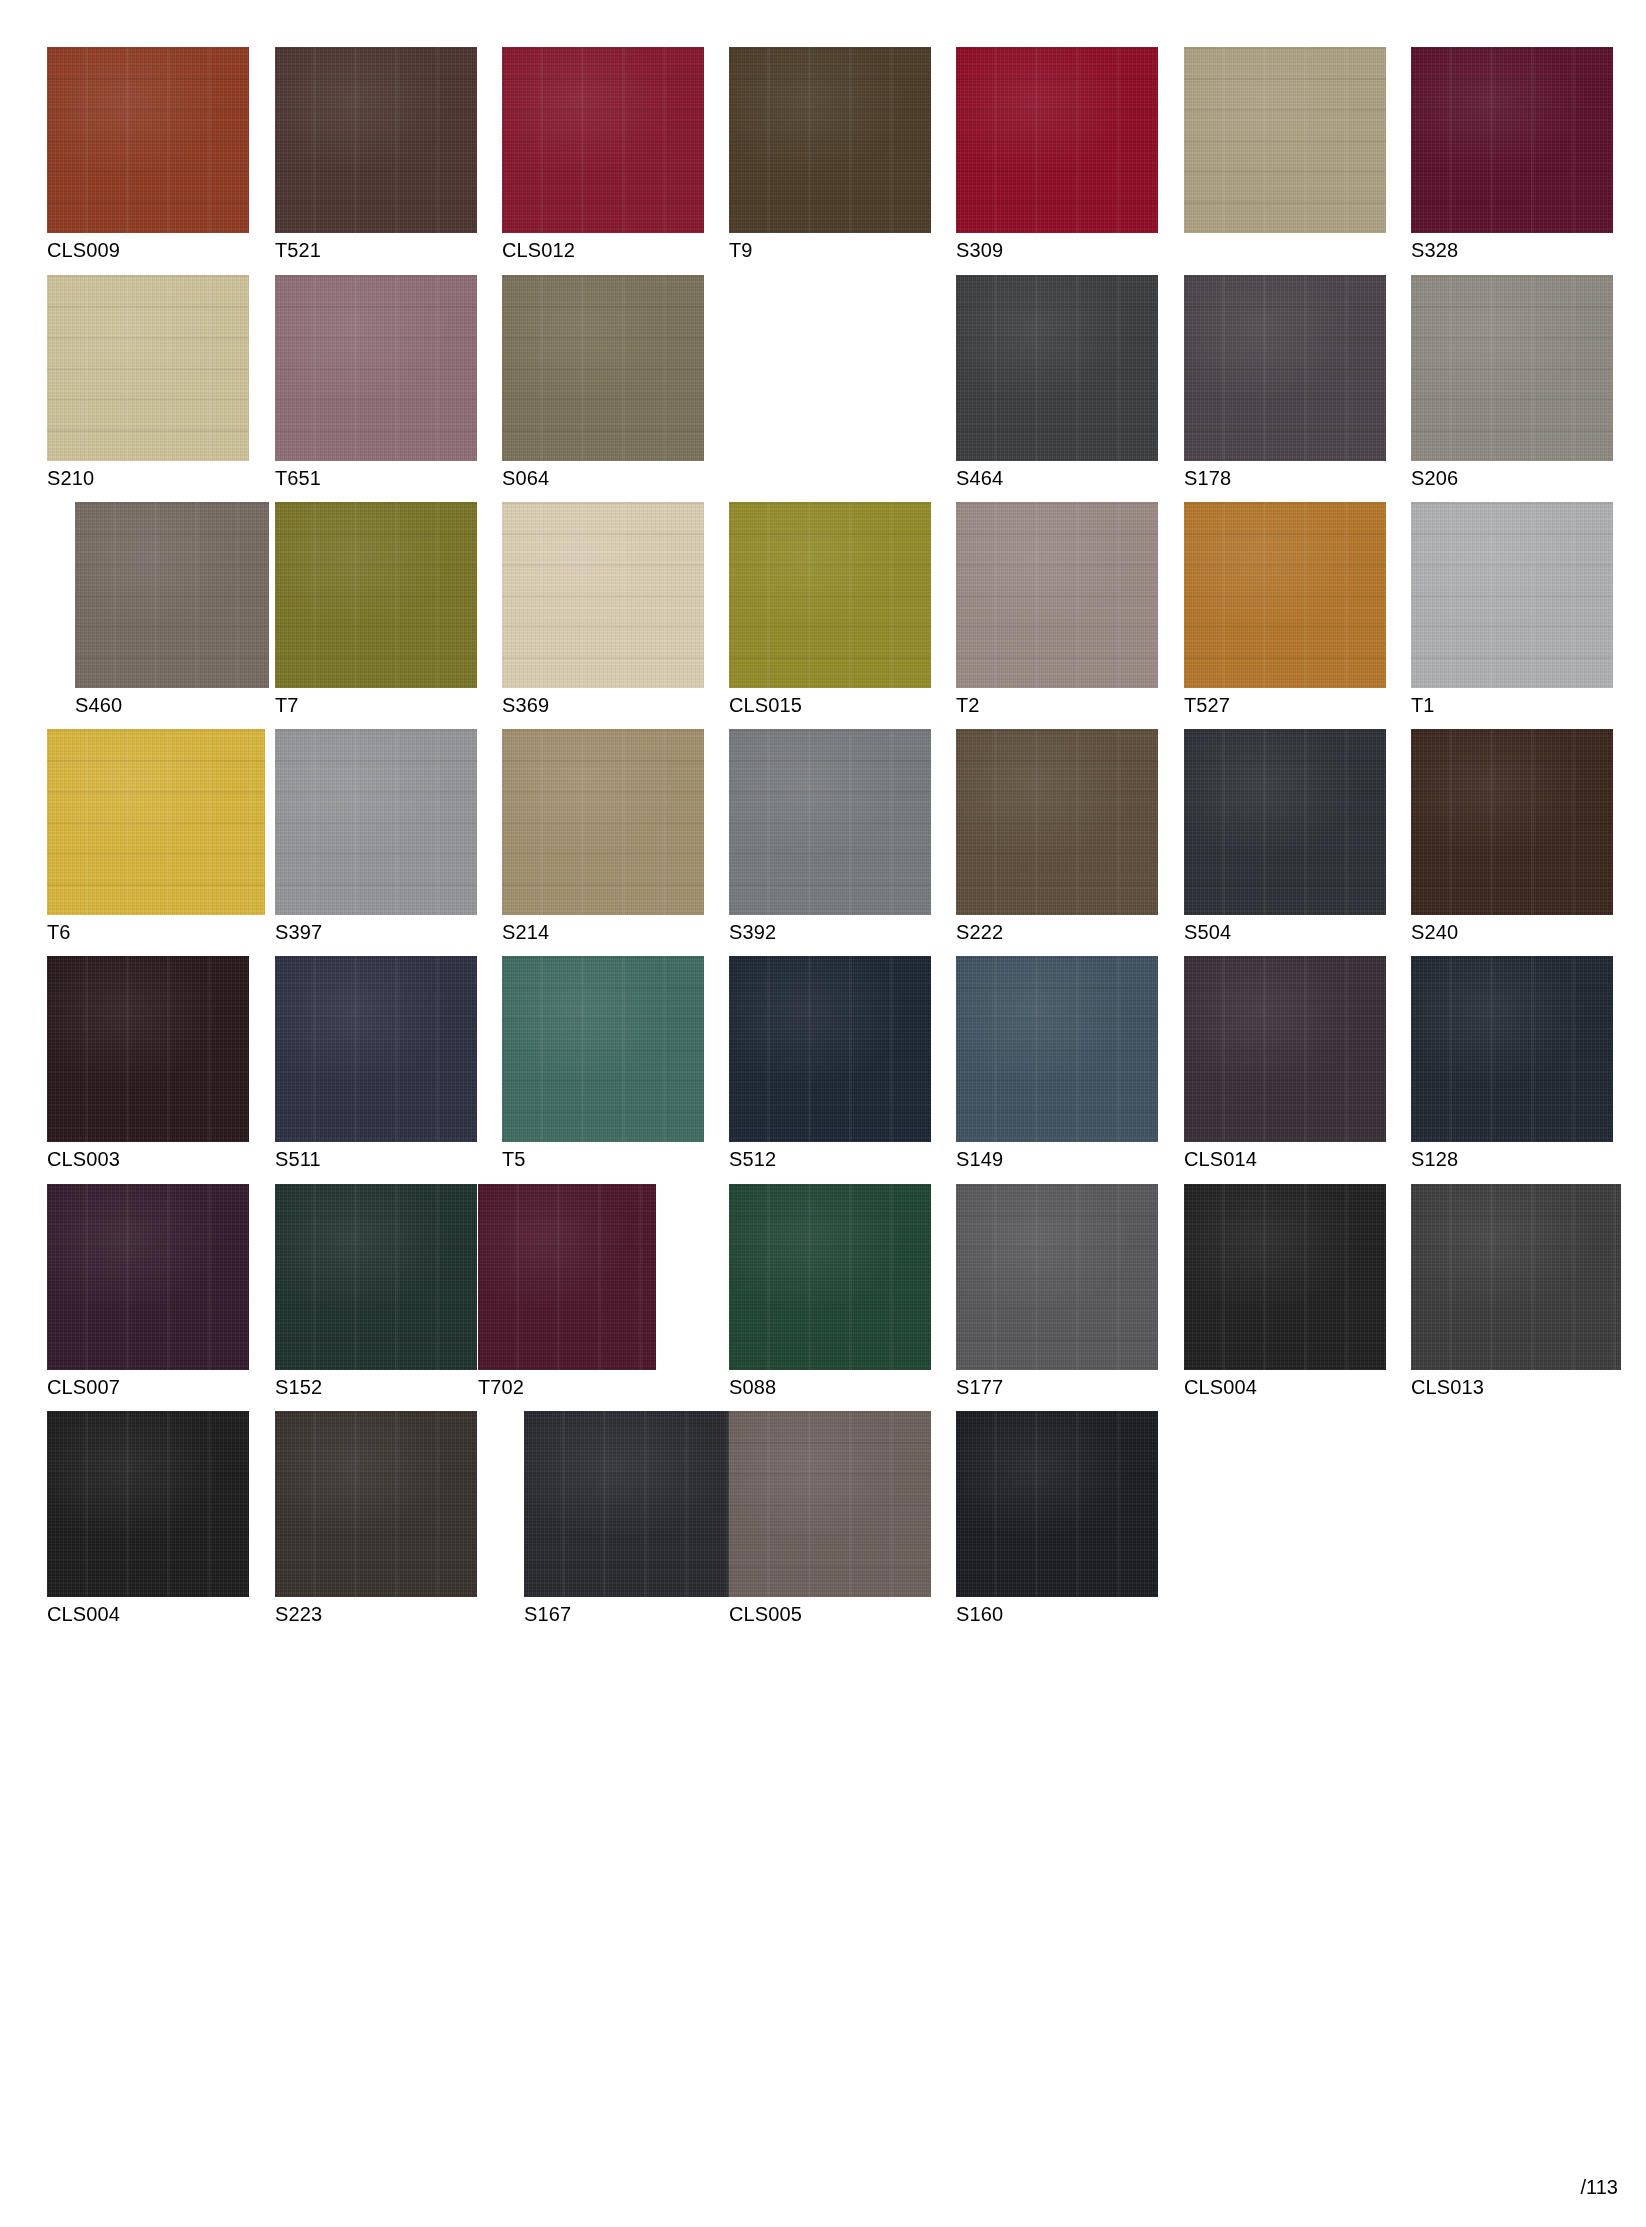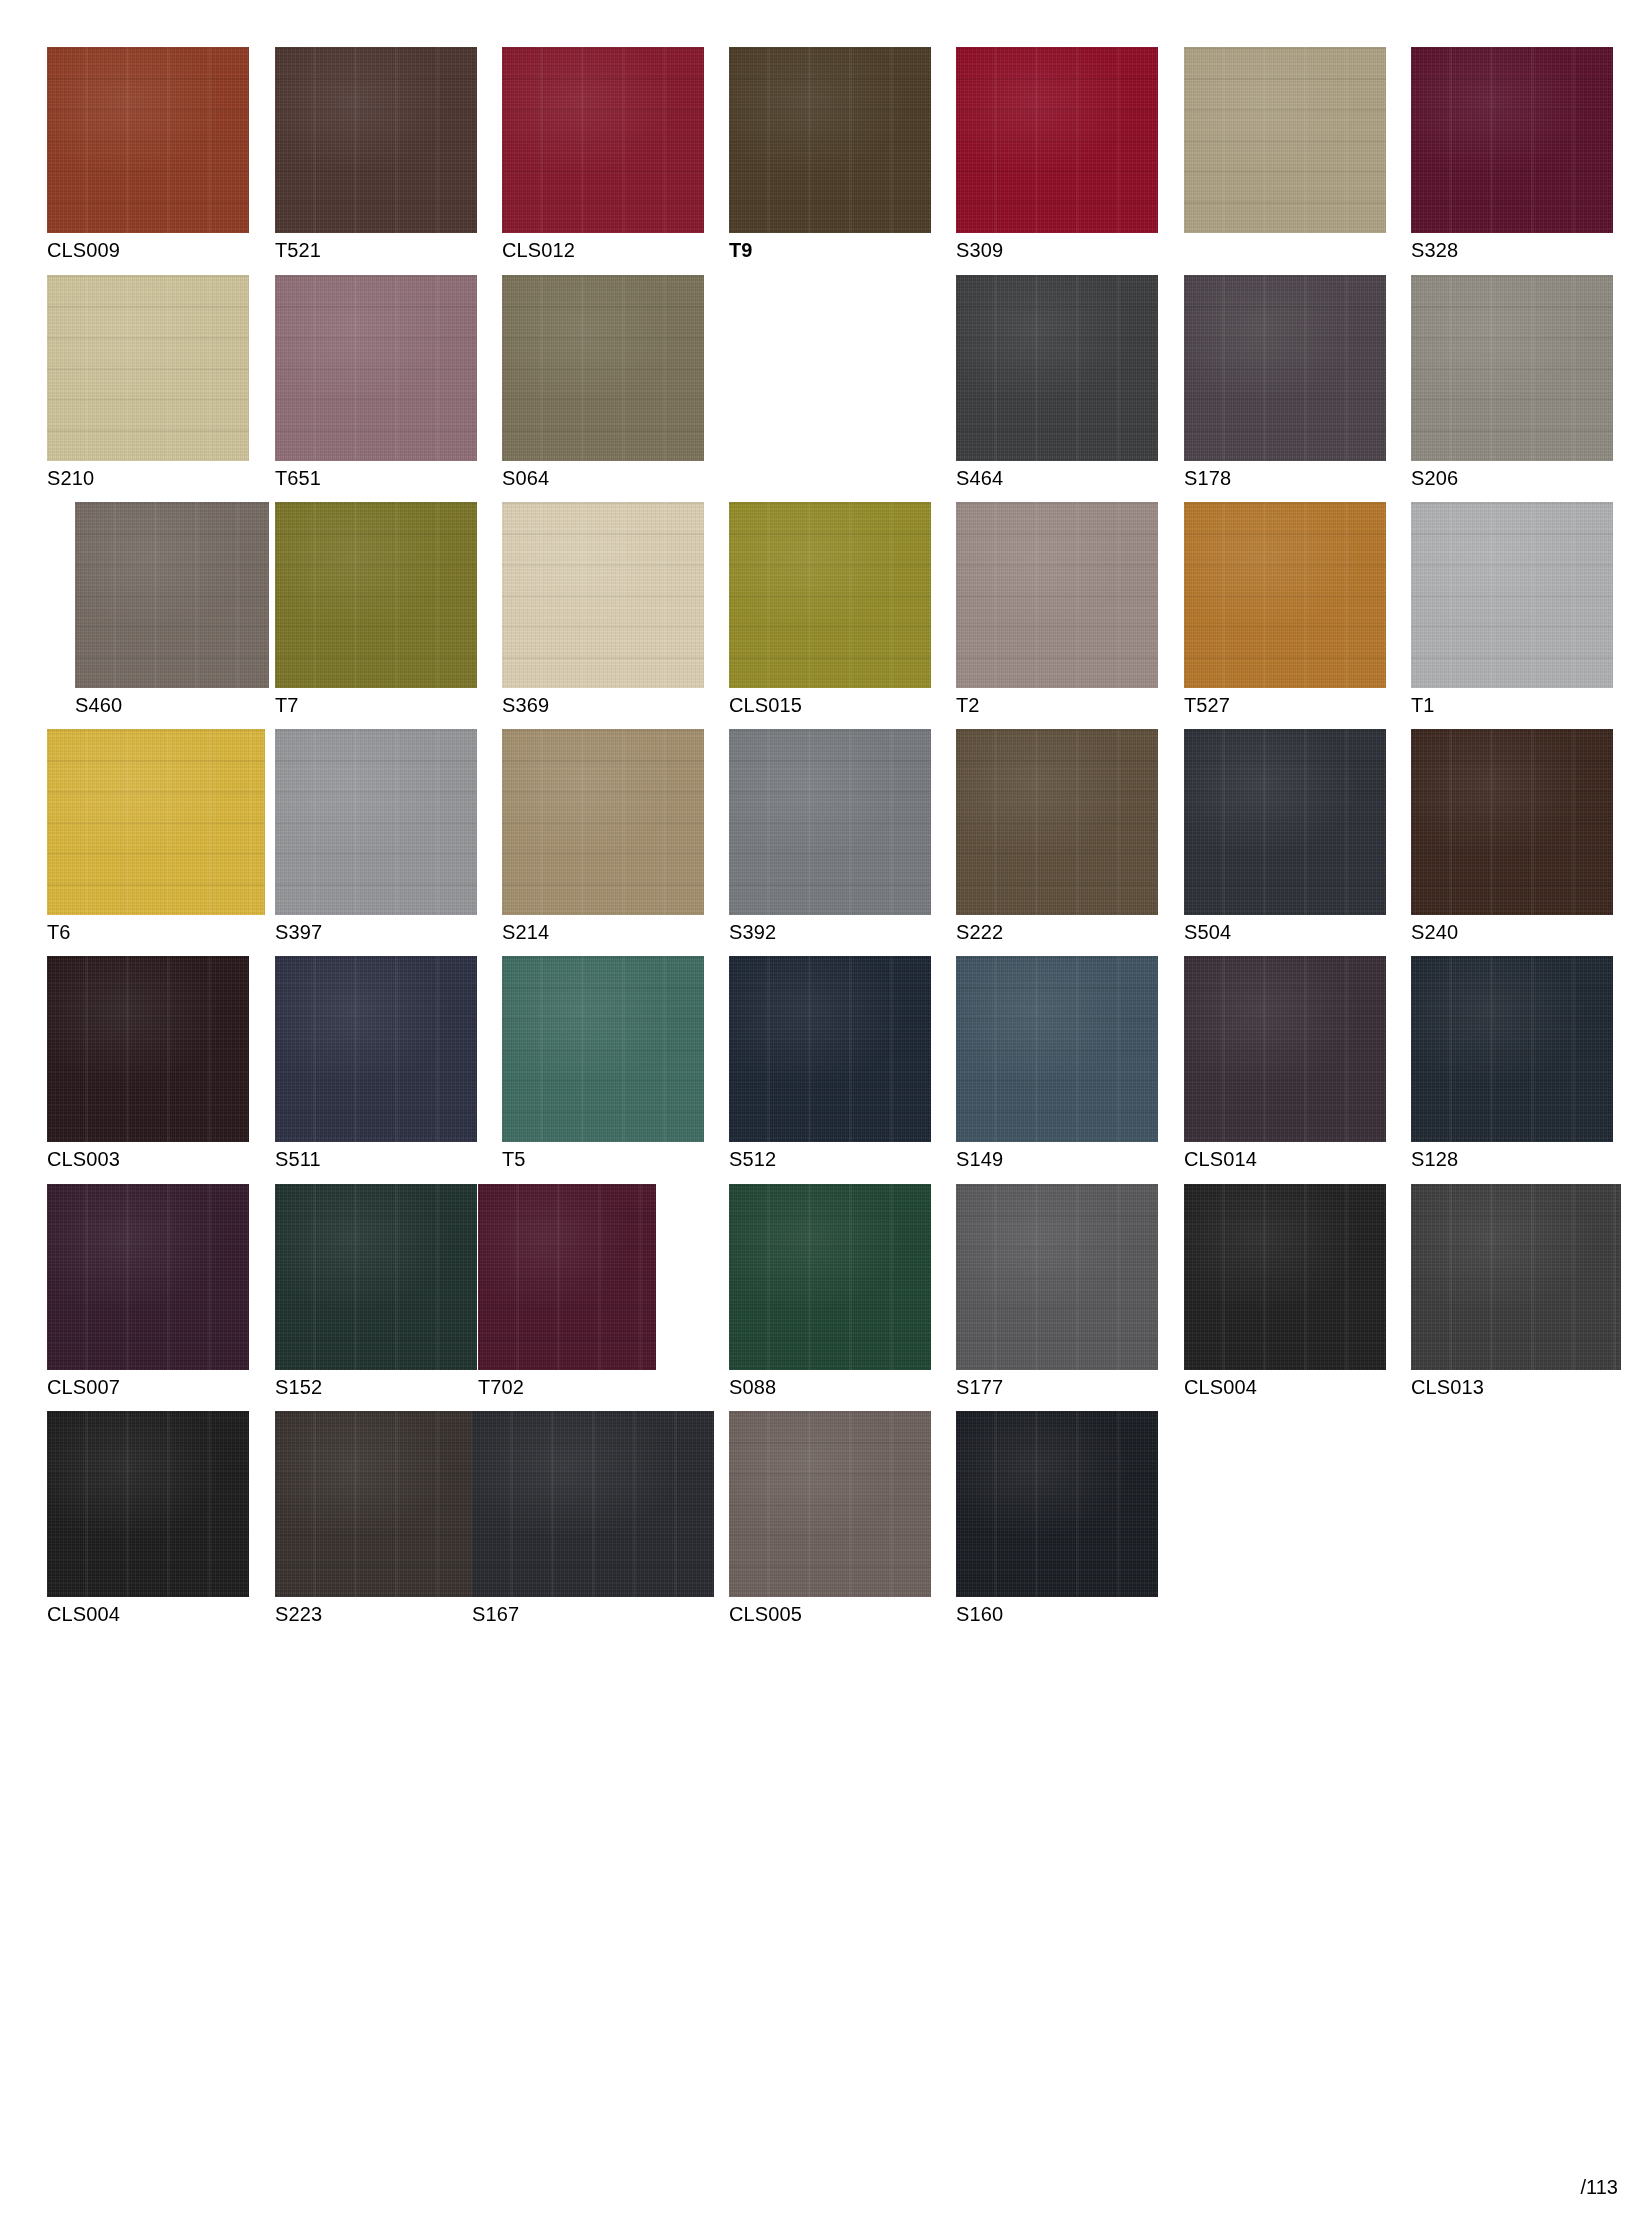--- a/index.html
+++ b/index.html
@@ -135,7 +135,7 @@
       </div>
       <div class="swatch-cell" style="left: 729px; width: 202px;">
         <div class="swatch-chip" title="T9" style="background-color: rgb(74, 59, 38); height: 186px;"></div>
-        <div class="swatch-label" style="top: 192px; font-weight: bold;">T9</div>
+        <div class="swatch-label" style="top: 192px;">T9</div>
       </div>
       <div class="swatch-cell" style="left: 956px; width: 202px;">
         <div class="swatch-chip" title="S309" style="background-color: rgb(142, 11, 36); height: 186px;"></div>

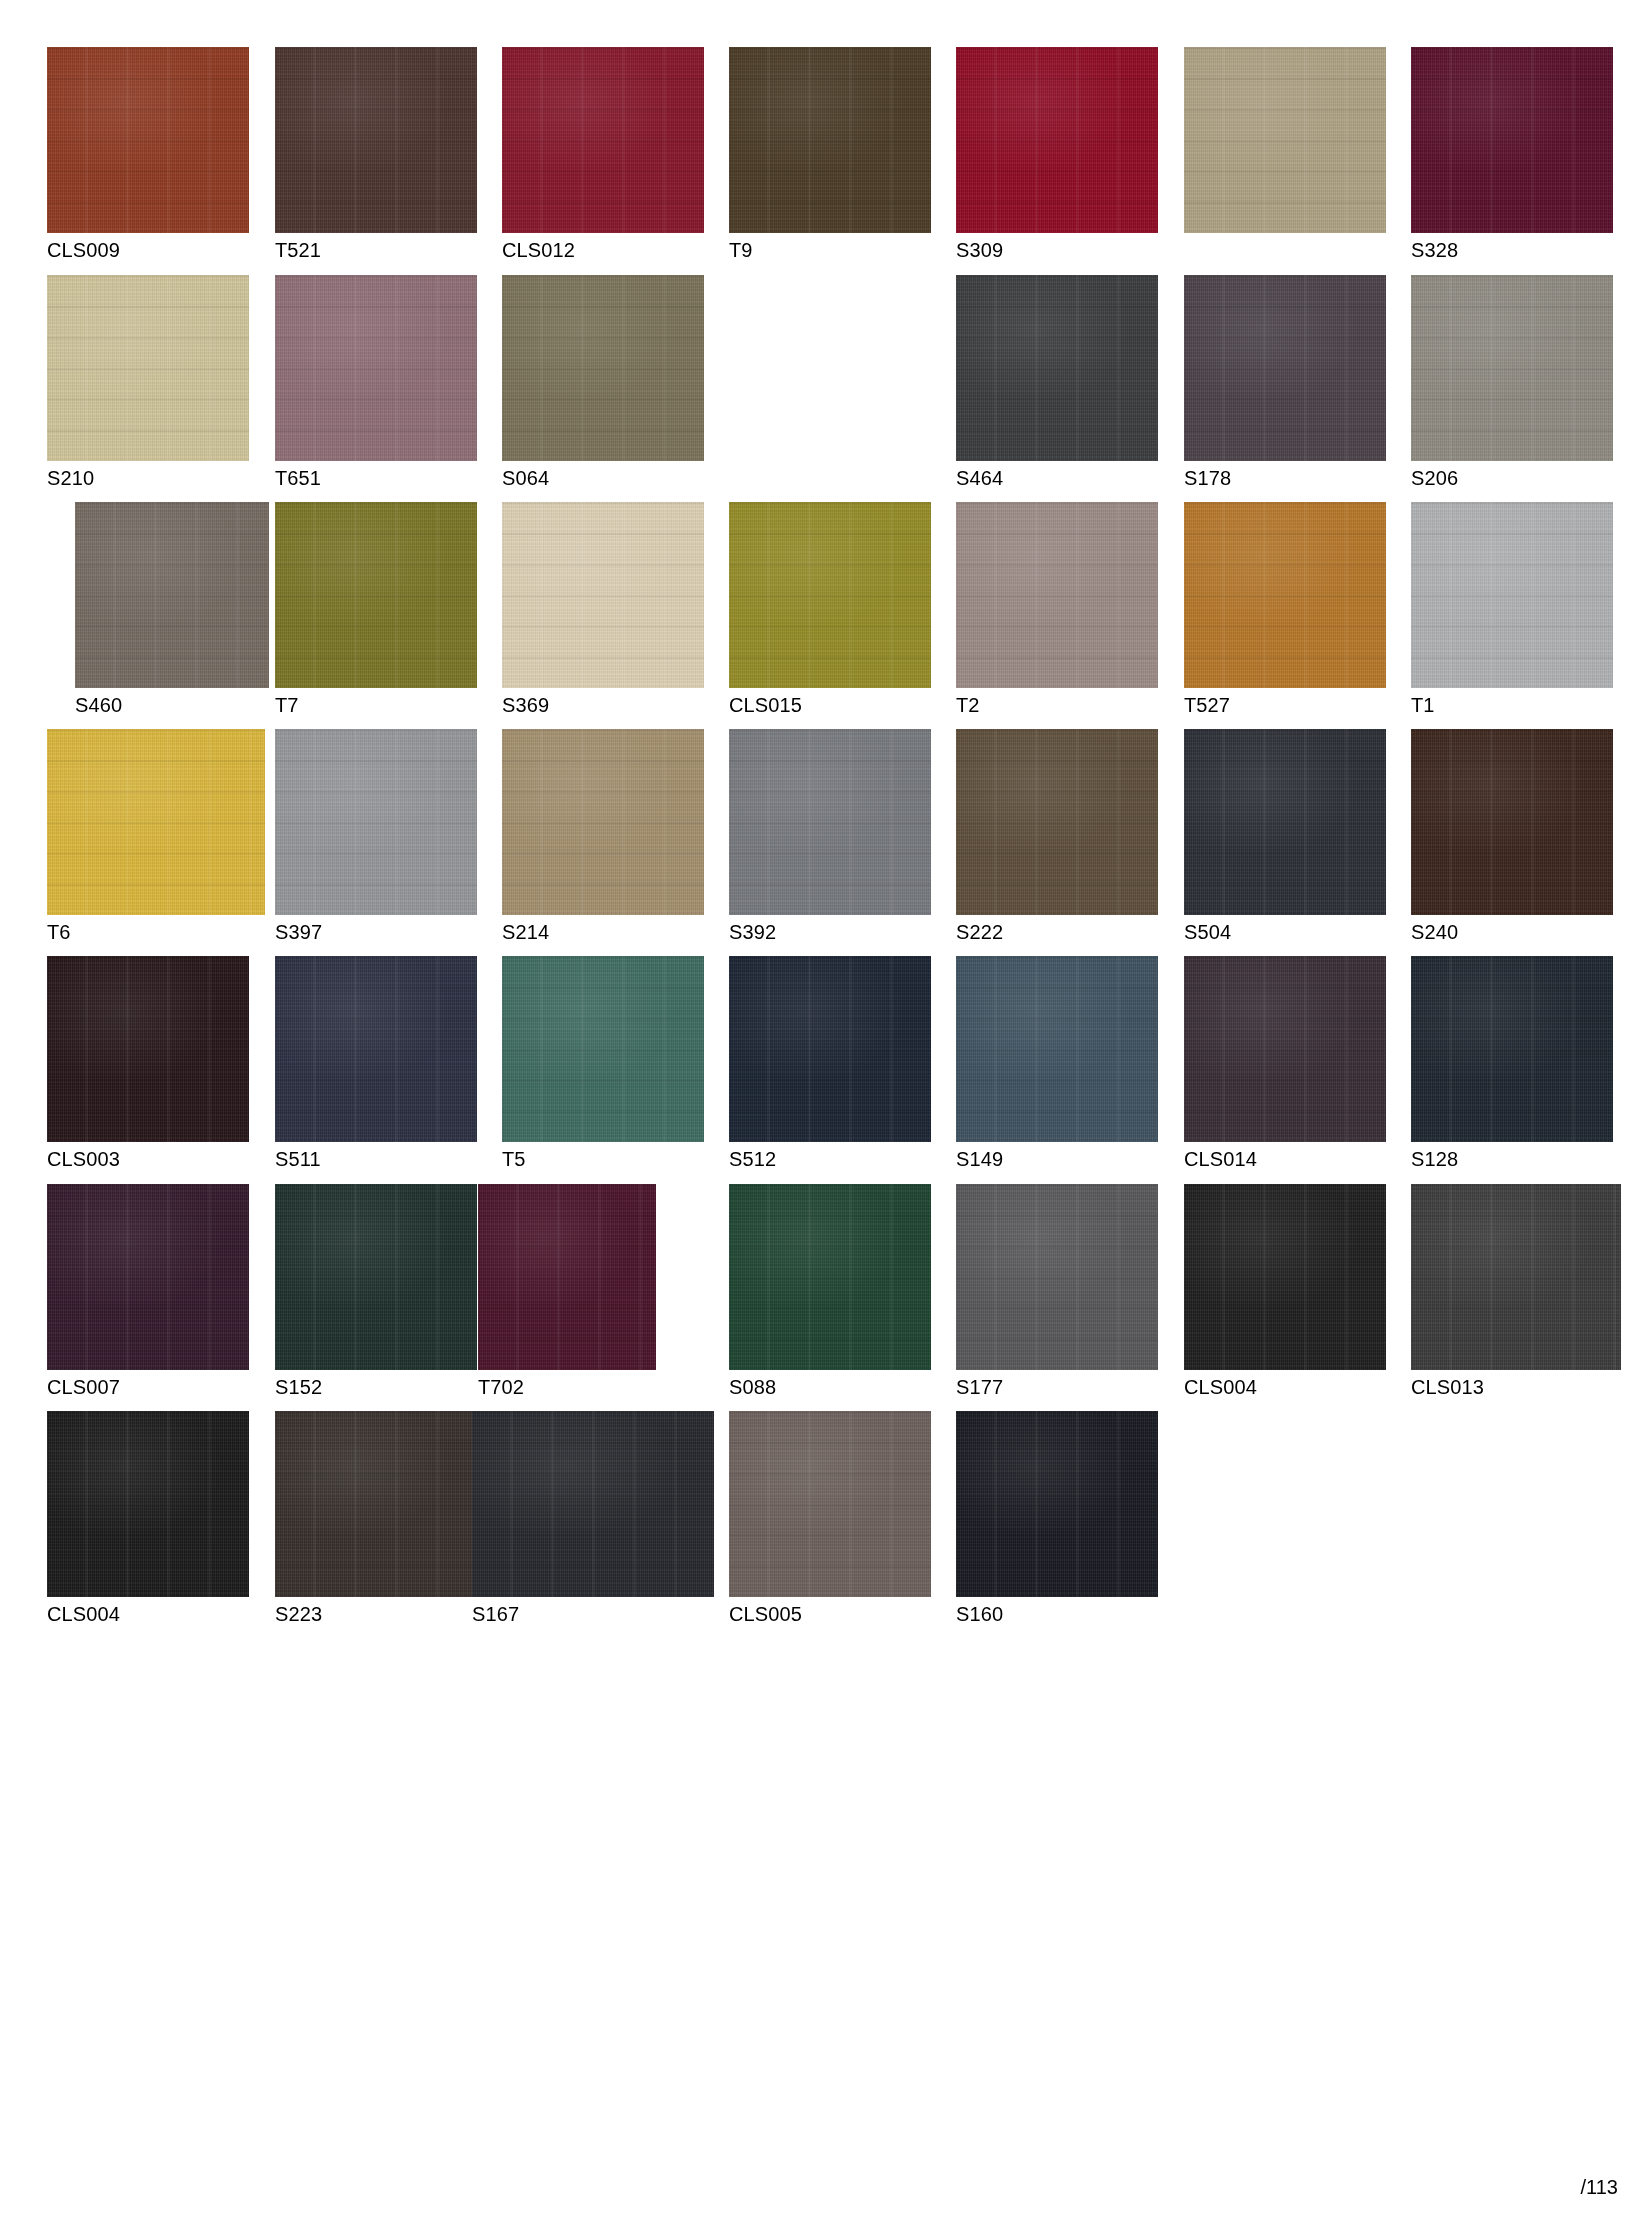--- a/index.html
+++ b/index.html
@@ -305,7 +305,7 @@
         <div class="swatch-chip" title="S223" style="background-color: rgb(55, 48, 44); height: 186px;"></div>
         <div class="swatch-label" style="top: 192px;">S223</div>
       </div>
-      <div class="swatch-cell" style="left: 472px; width: 210px; padding-left: 32px;">
+      <div class="swatch-cell" style="left: 524px; width: 210px; padding-left: 32px;">
         <div class="swatch-chip" title="S167" style="background-color: rgb(38, 40, 45); height: 186px;"></div>
         <div class="swatch-label" style="top: 192px;">S167</div>
       </div>

